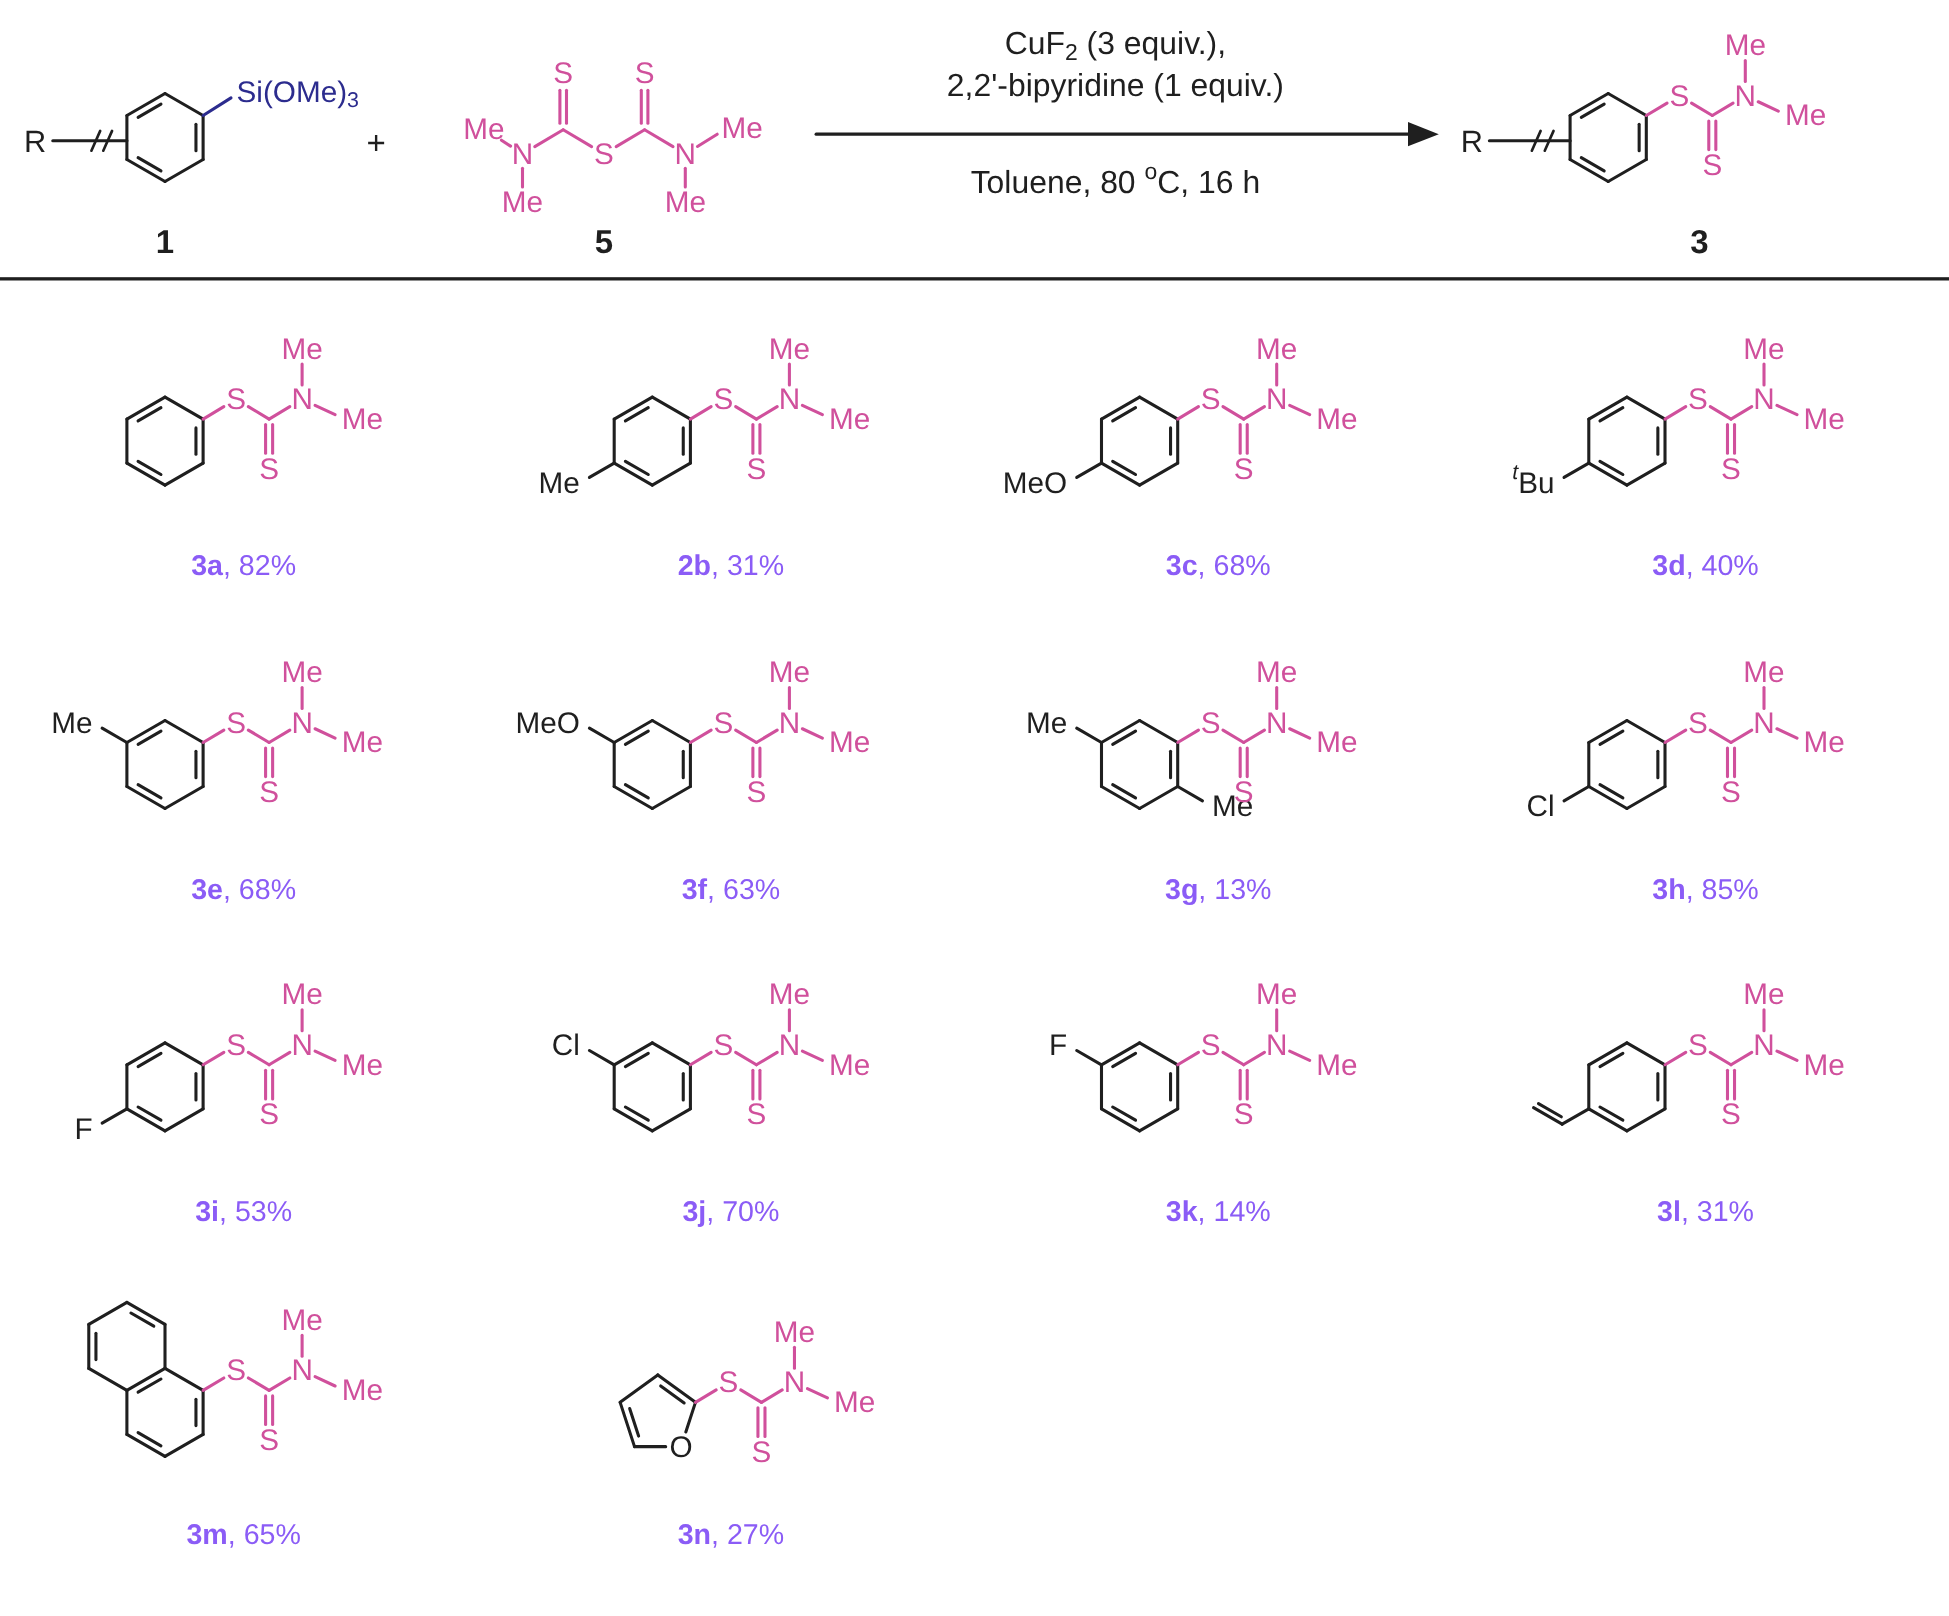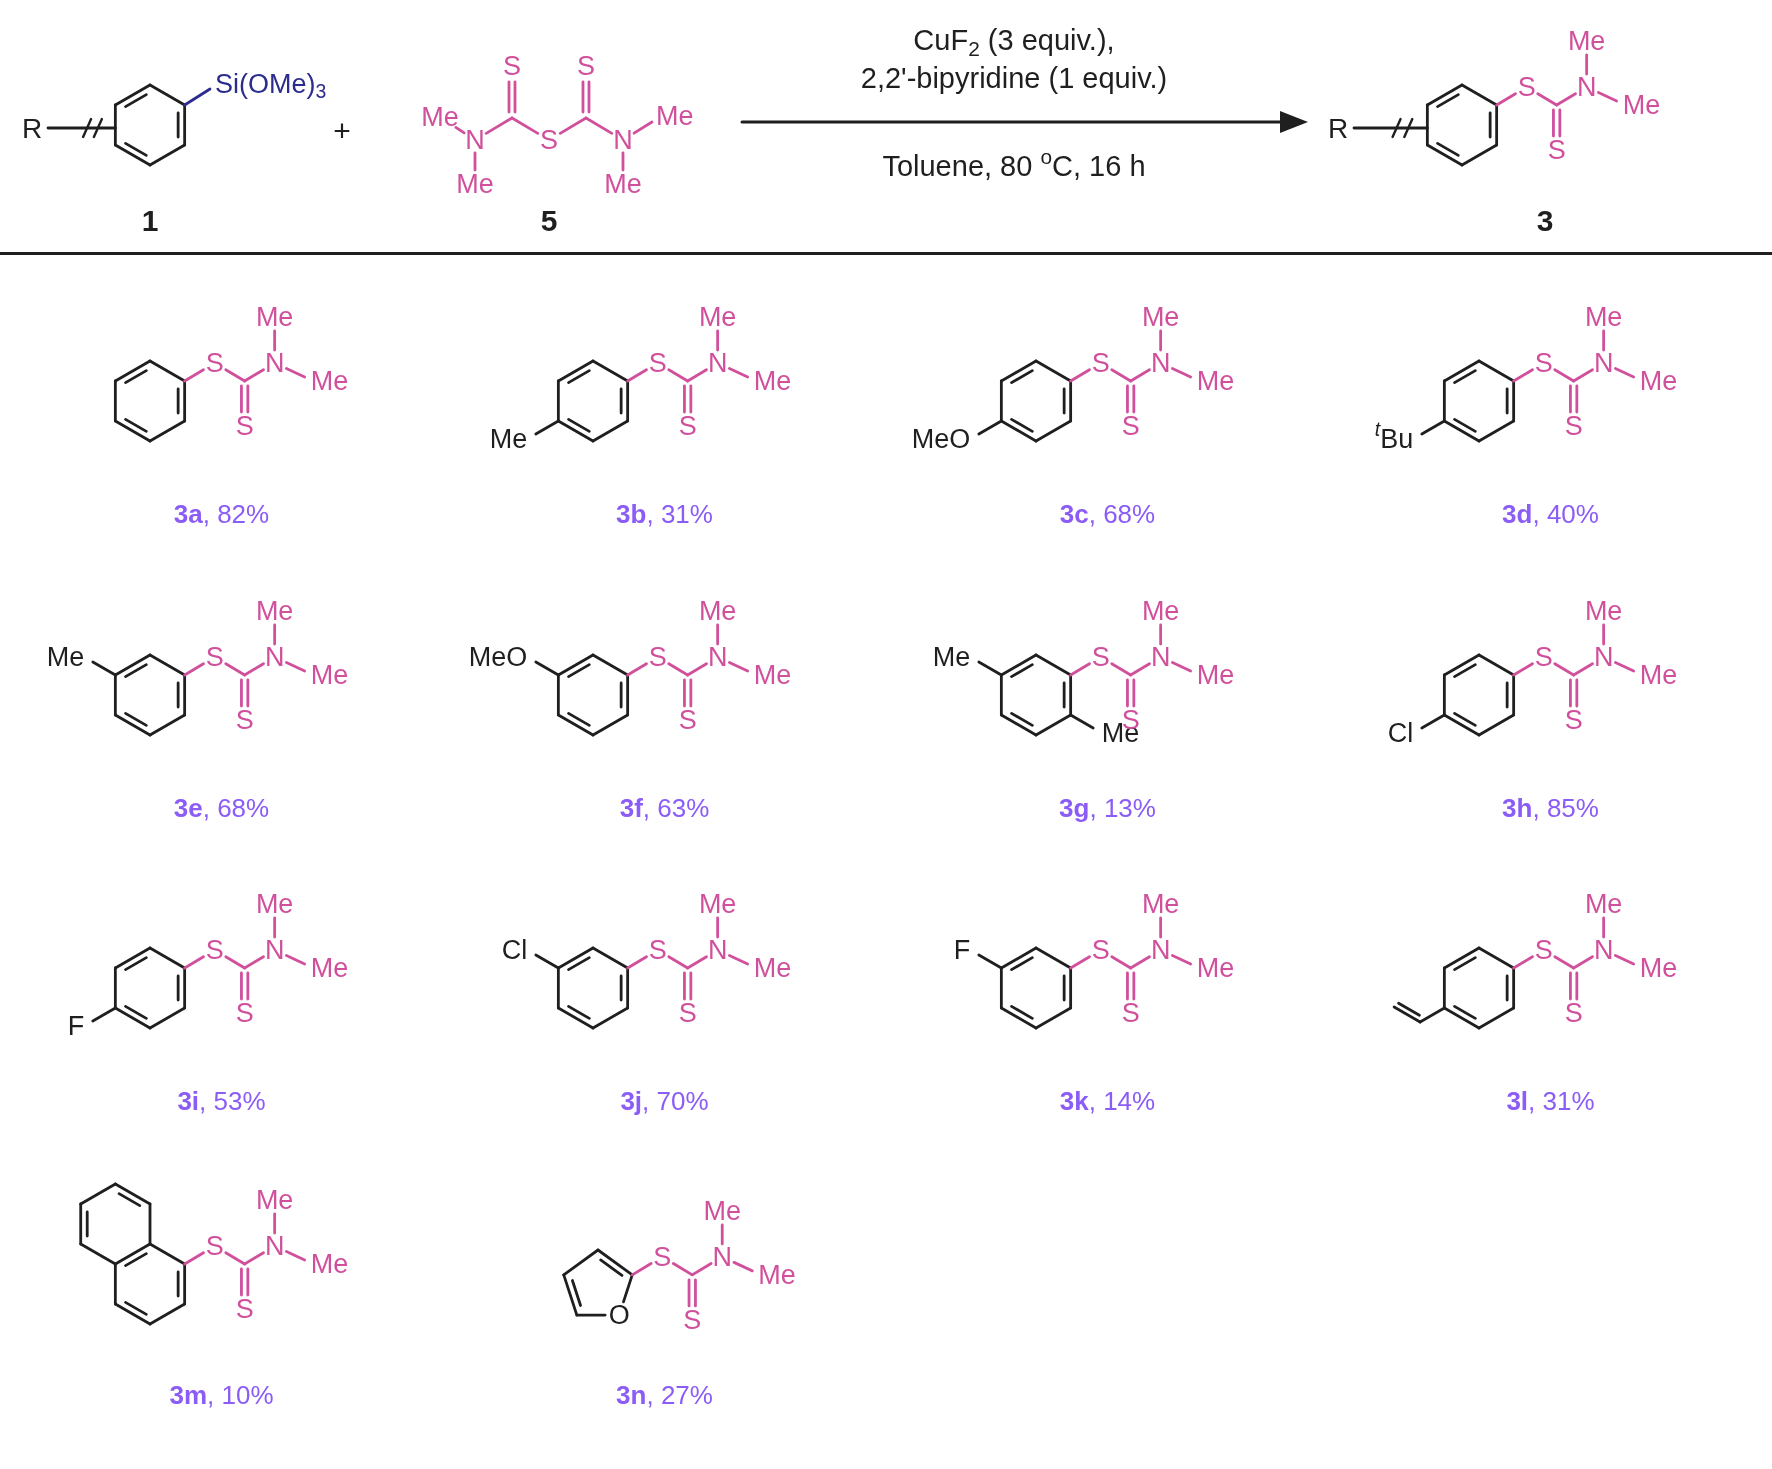--- a/index.html
+++ b/index.html
@@ -157,7 +157,7 @@
             <text x="310.6410161513776" y="106" fill="#d0509c" font-size="27" text-anchor="start" dominant-baseline="central" font-family="&quot;Liberation Sans&quot;, sans-serif"><tspan dy="0">Me</tspan></text>
           </g>
         </svg>
-        <div class="caption"><b>3b</b><span>, </span><span>31%</span></div>
+        <div class="caption"><b>2b</b><span>, </span><span>31%</span></div>
       </div>
       <div class="cell">
         <svg width="443" height="225" viewBox="0 0 443 225">

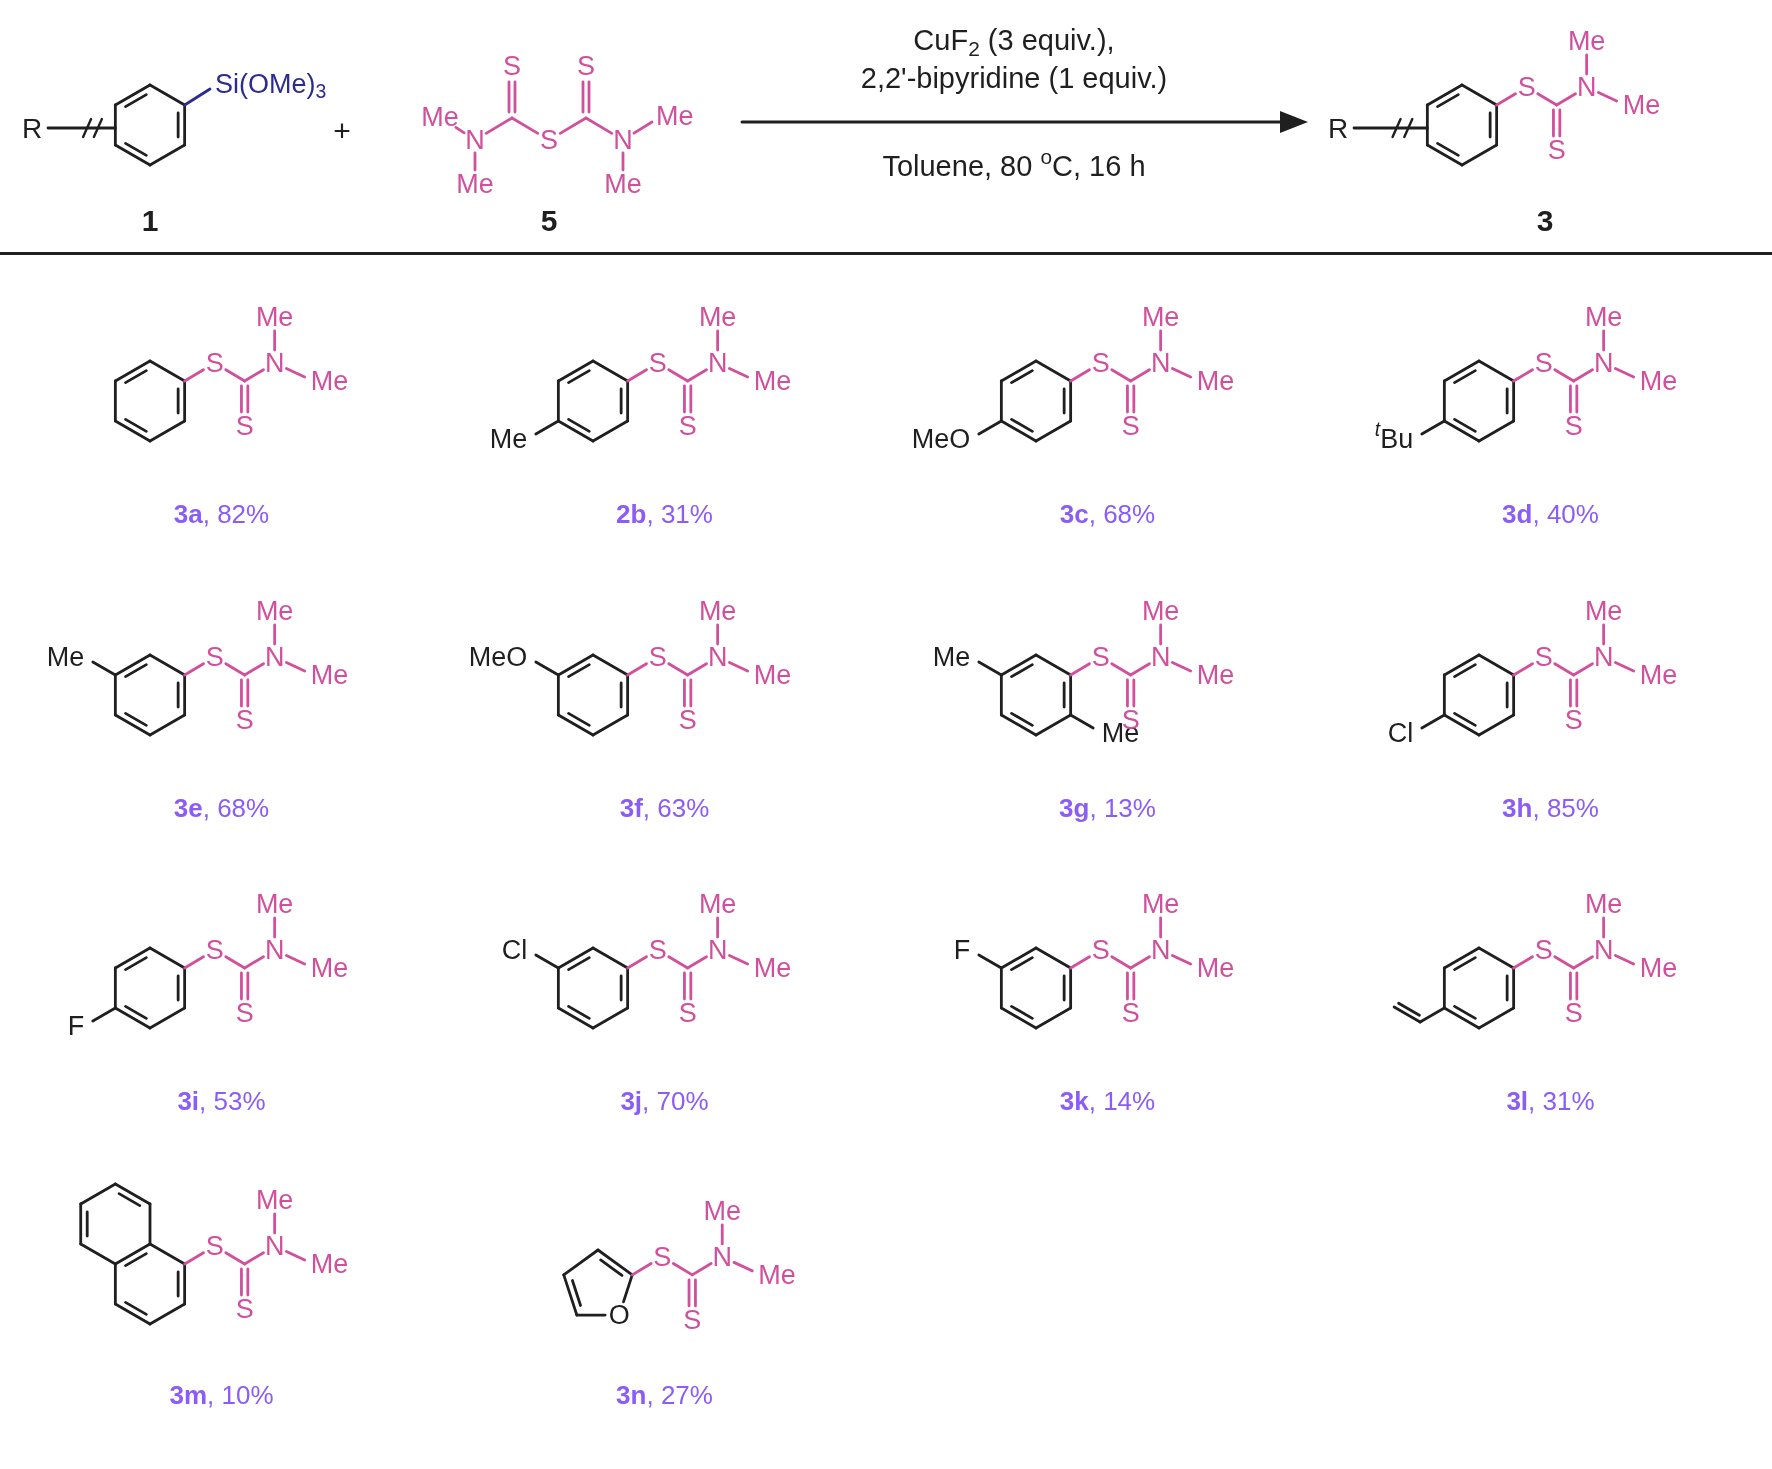--- a/index.html
+++ b/index.html
@@ -495,7 +495,7 @@
             <text x="310.6410161513776" y="108" fill="#d0509c" font-size="27" text-anchor="start" dominant-baseline="central" font-family="&quot;Liberation Sans&quot;, sans-serif"><tspan dy="0">Me</tspan></text>
           </g>
         </svg>
-        <div class="caption"><b>3m</b><span>, </span><span>10%</span></div>
+        <div class="caption"><b>3m</b><span>, </span><span>65%</span></div>
       </div>
       <div class="cell">
         <svg width="443" height="225" viewBox="0 0 443 225">

